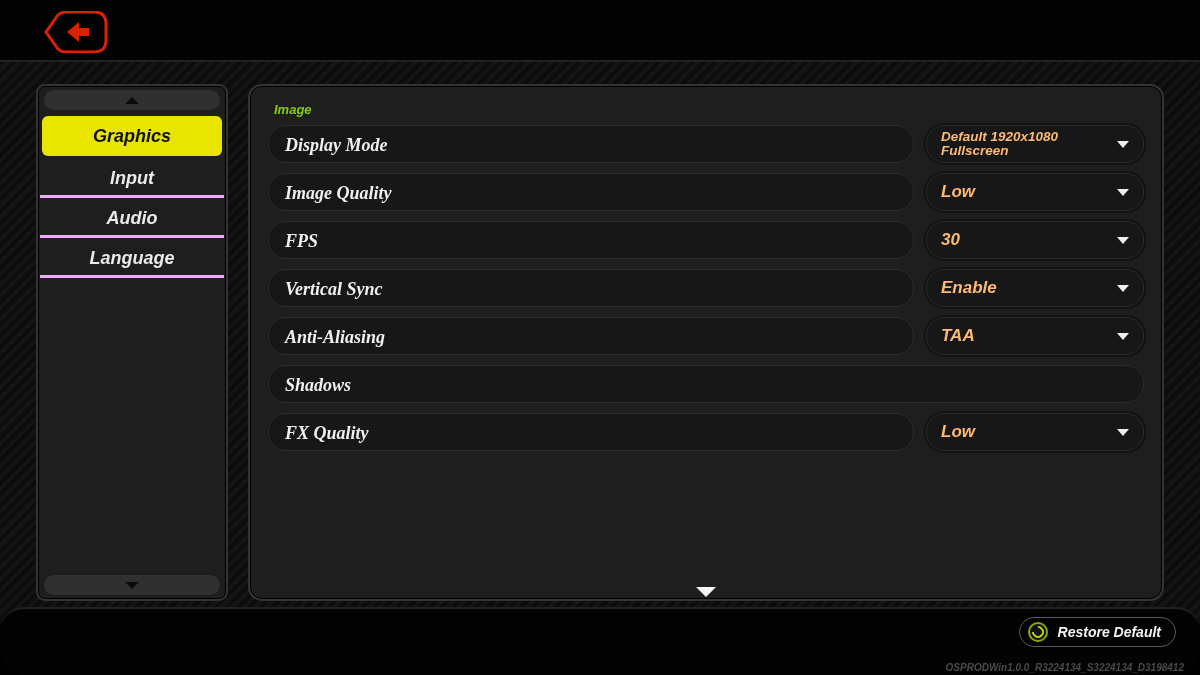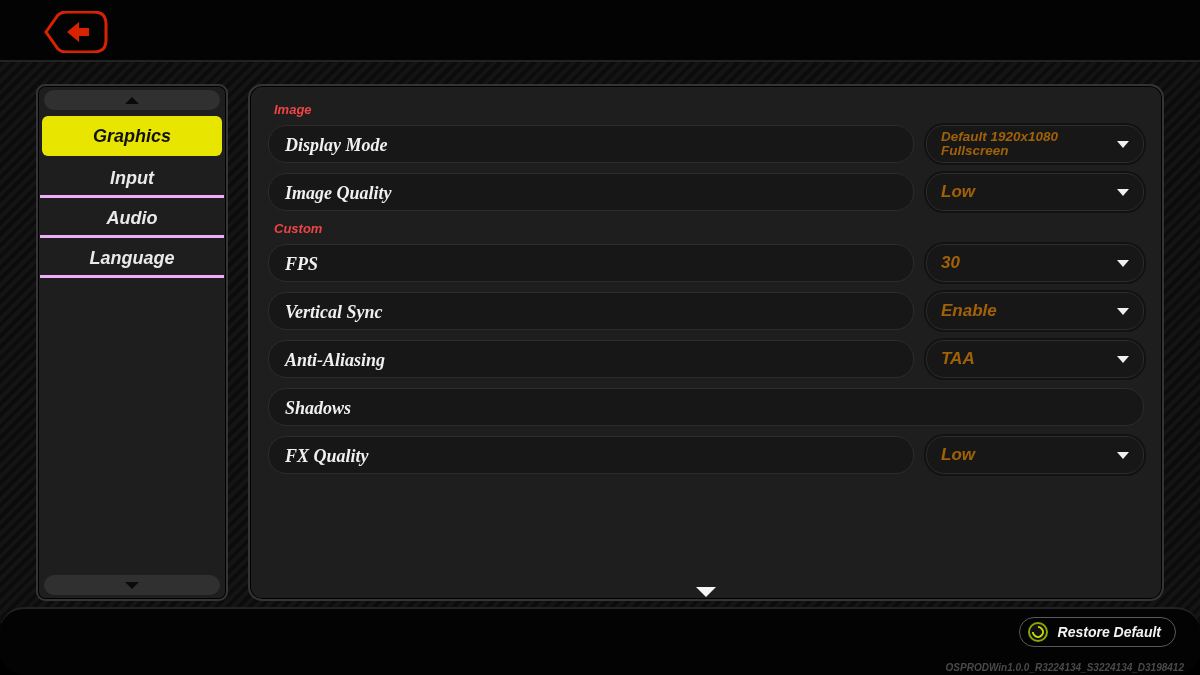--- a/index.html
+++ b/index.html
@@ -76,7 +76,7 @@
   overflow:hidden;
 }
 .section-label {
-  font-size:13px; color:#ef4444;
+  font-size:13px; color:#84cc16;
   margin:0 0 8px 6px;
 }
 .row {

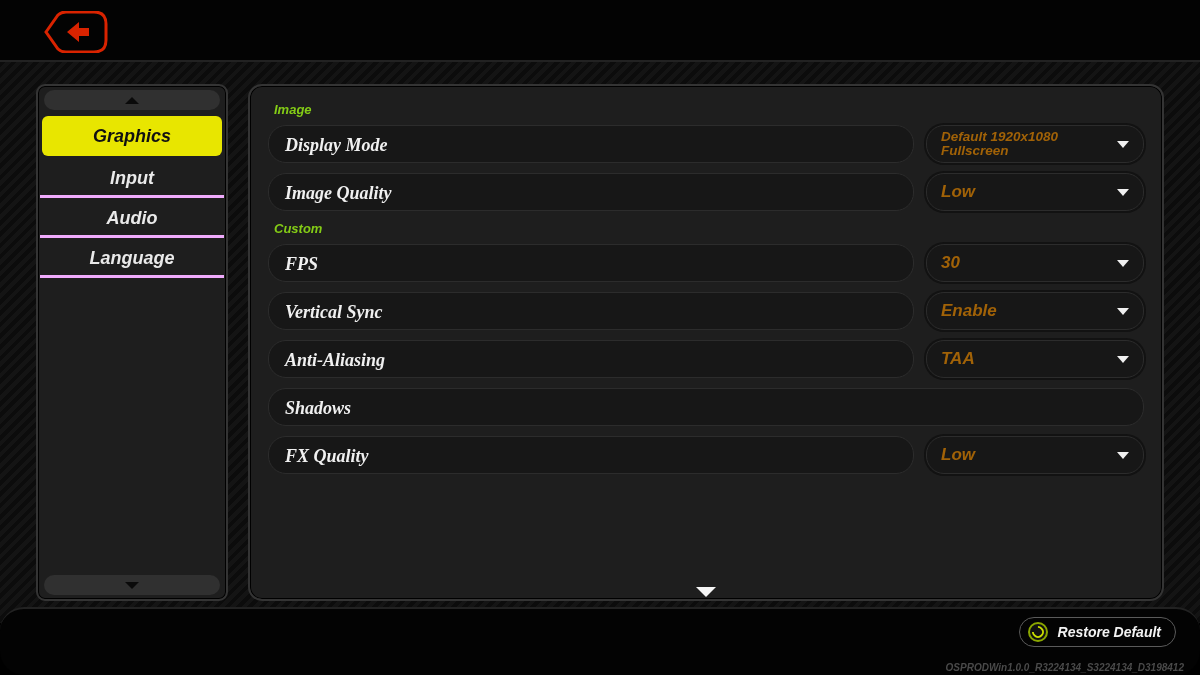--- a/index.html
+++ b/index.html
@@ -102,7 +102,7 @@
   padding:8px 14px;
   border-radius:18px;
   font-size:17px;
-  color:#a16207;
+  color:#fdba74;
   display:flex; align-items:center; justify-content:space-between;
   cursor:pointer;
   line-height:1.05;

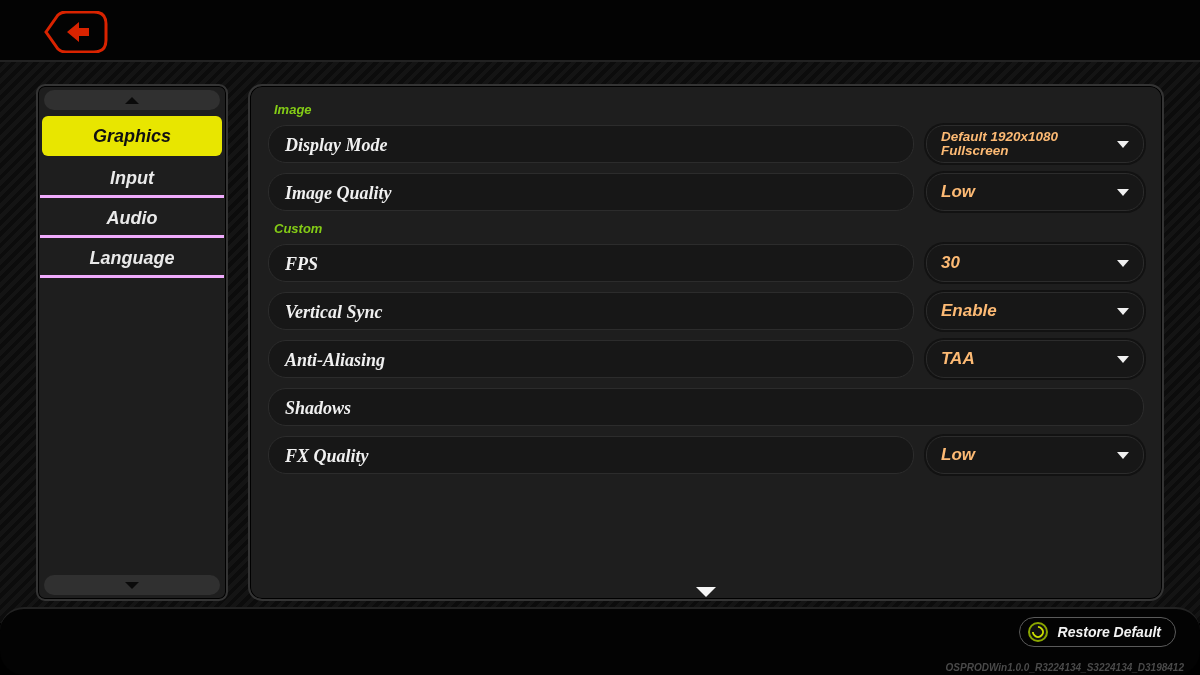--- a/index.html
+++ b/index.html
@@ -203,7 +203,6 @@
       </div>
     </div>
 
-    <div class="section-label">Custom</div>
 
     <div class="row">
       <div class="row-label">FPS</div>

